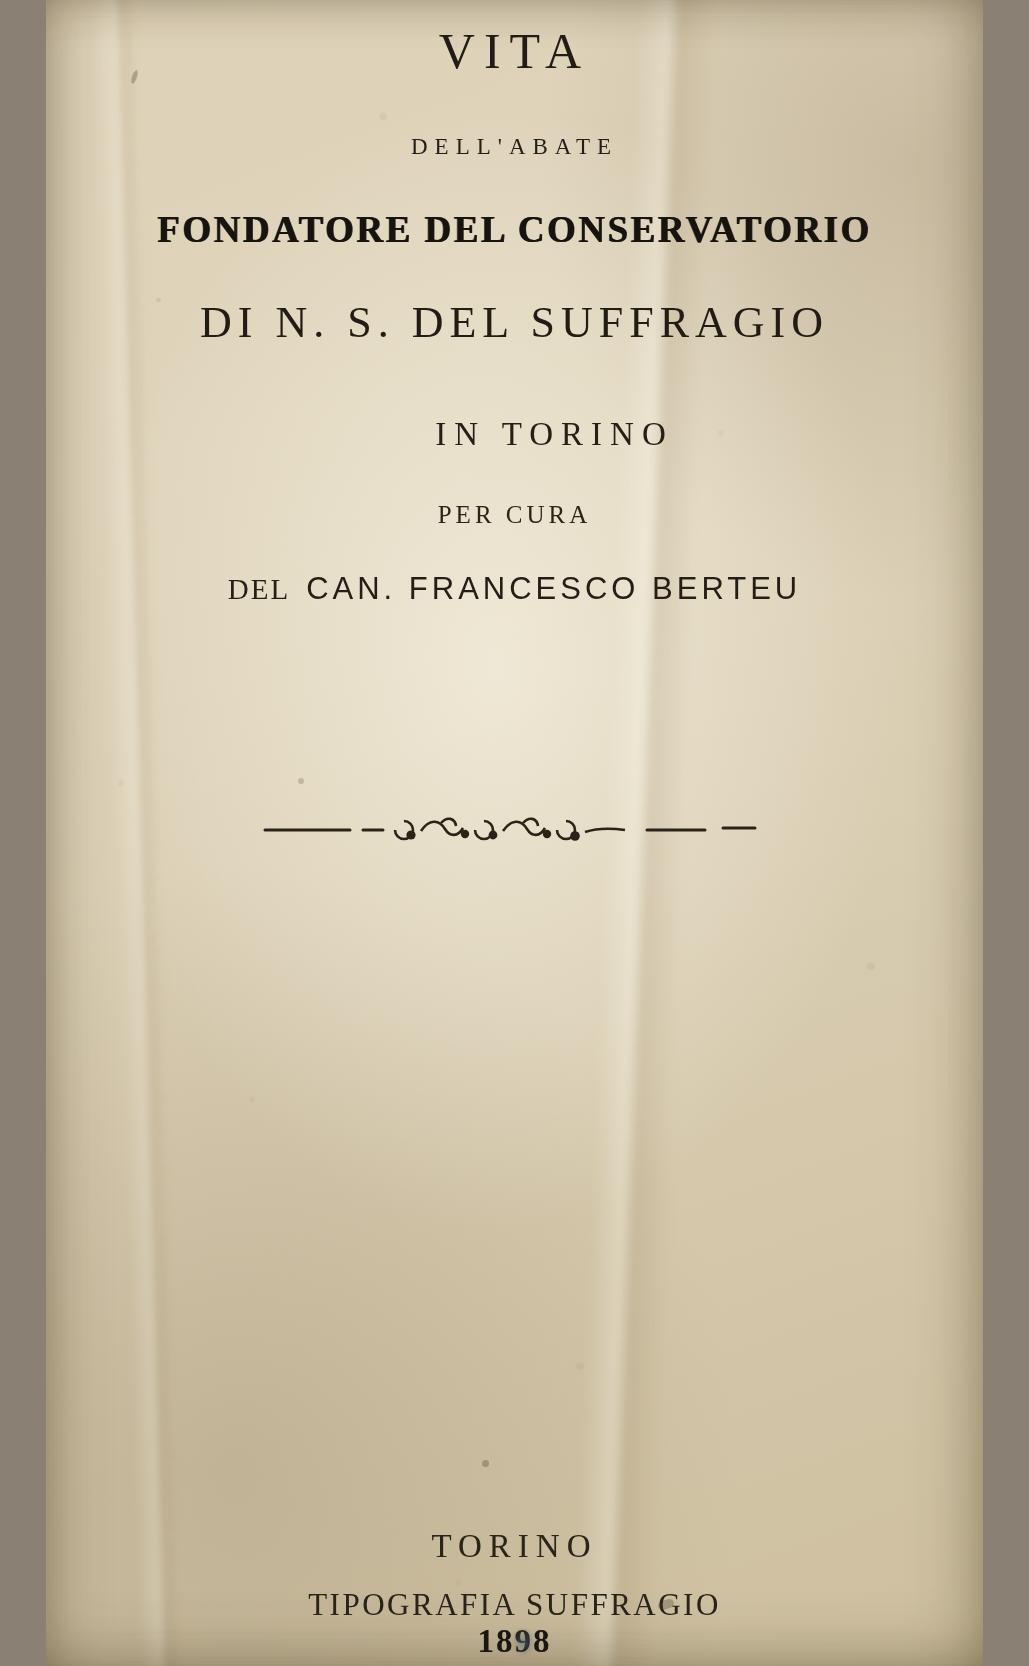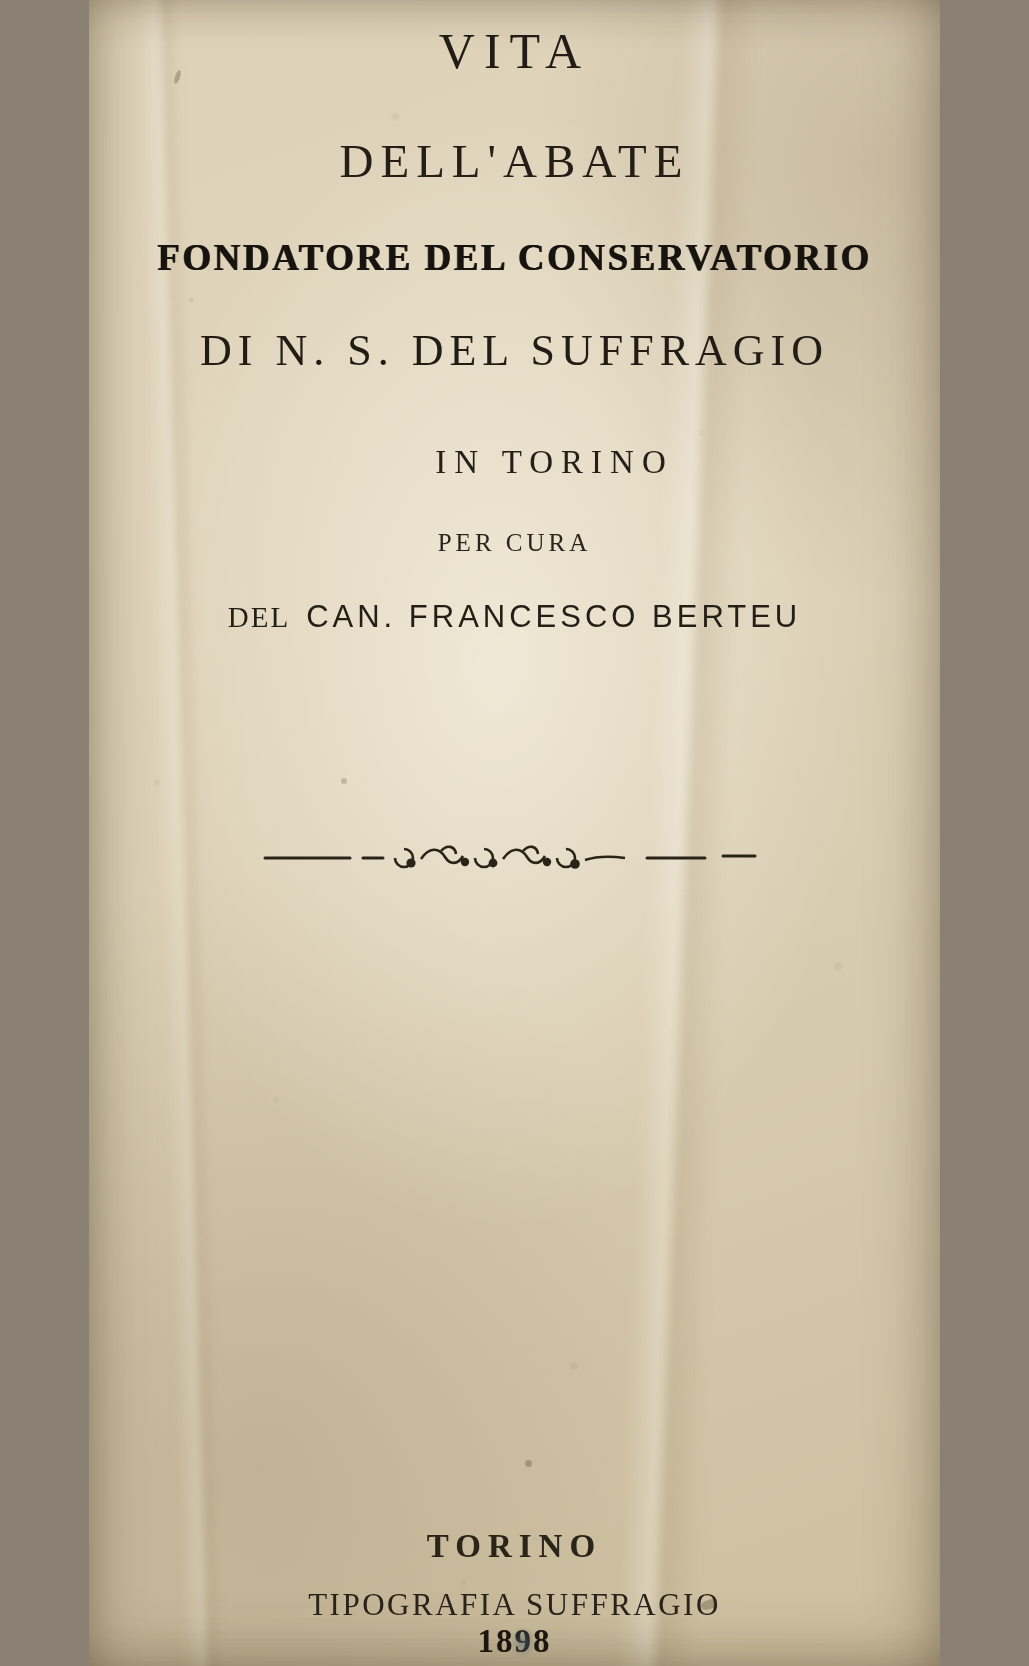--- a/index.html
+++ b/index.html
@@ -9,7 +9,7 @@
   }
   .page {
     position: relative;
-    width: 851px;
+    width: 937px;
     height: 1666px;
     margin: 0 auto;
     overflow: hidden;

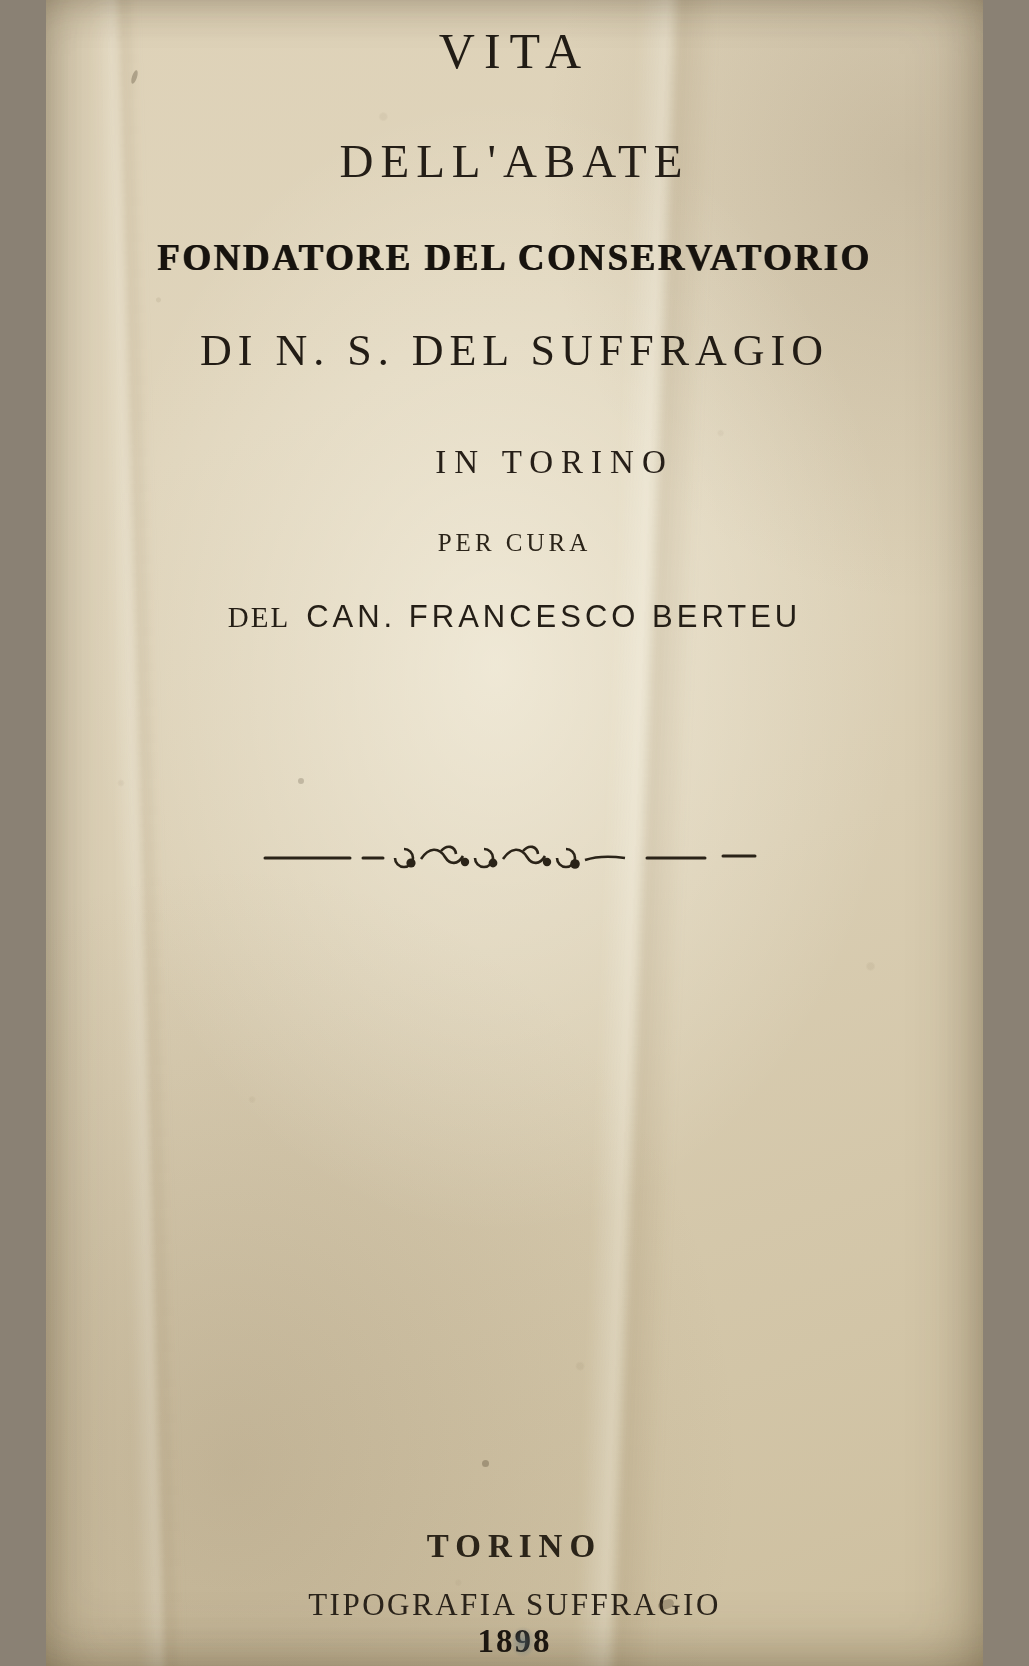--- a/index.html
+++ b/index.html
@@ -101,7 +101,7 @@
   }
   .l-dellabate {
     margin-top: 54px;
-    font-size: 47px;
+    font-size: 23px;
     letter-spacing: 7px;
     color: #241e17;
   }

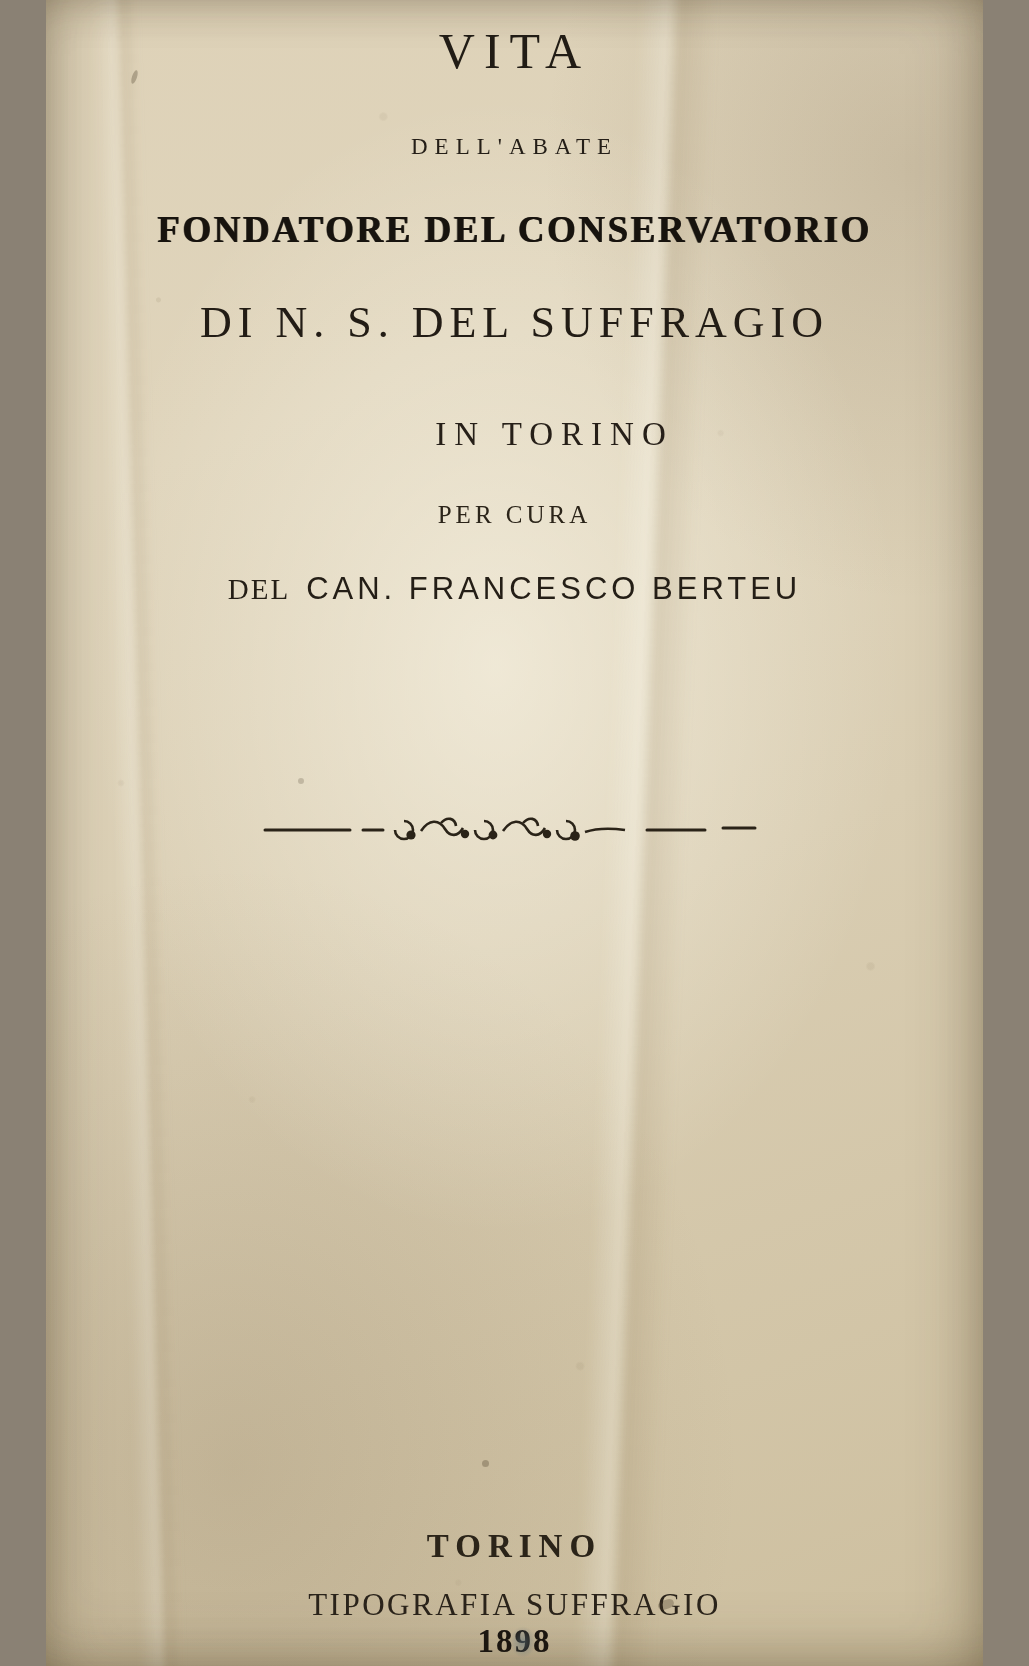--- a/index.html
+++ b/index.html
@@ -179,7 +179,6 @@
     font-size: 33px;
     letter-spacing: 7px;
     color: #2b2419;
-    font-weight: bold;
   }
   .l-printer {
     margin-top: 22px;

